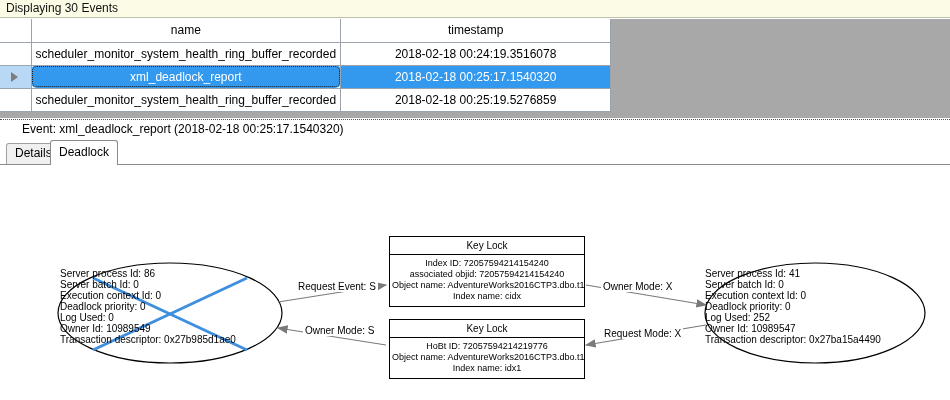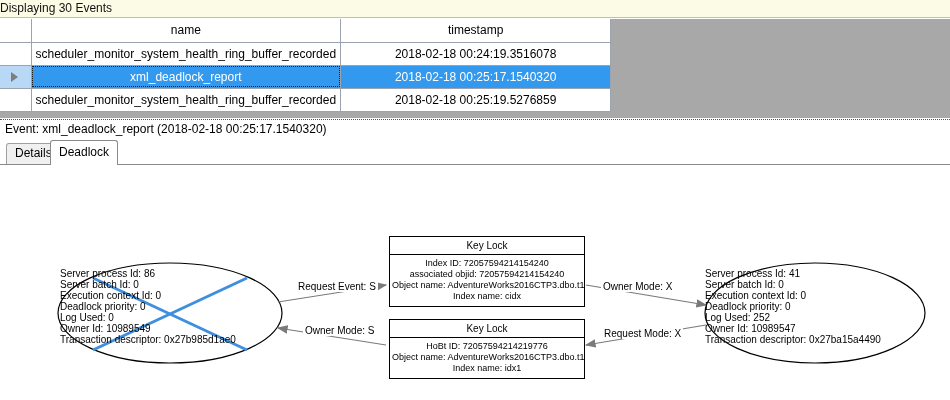--- a/index.html
+++ b/index.html
@@ -32,6 +32,7 @@
     box-sizing: border-box;
     font-size: 12px;
     line-height: 17px;
+    padding-left: 6px;
     color: #111;
   }
 

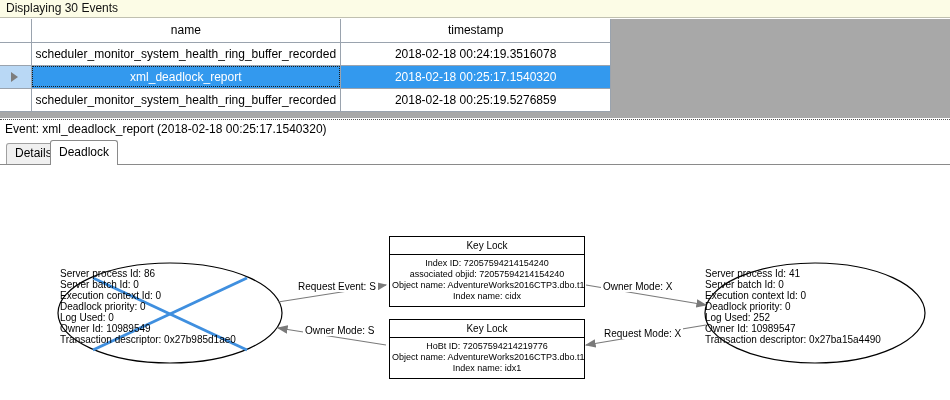--- a/index.html
+++ b/index.html
@@ -80,6 +80,7 @@
   .row-selected td.cell-text.focused {
     outline: 1px dotted #1b1b1b;
     outline-offset: -2px;
+    border-radius: 6px;
   }
   .caret {
     position: absolute;

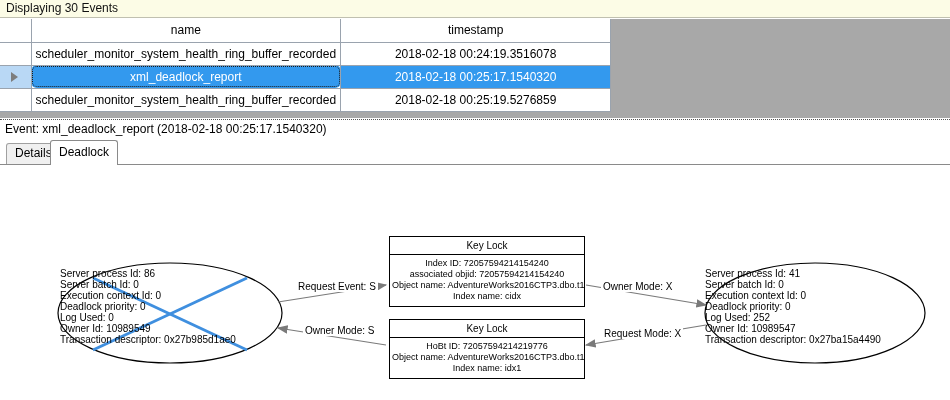--- a/index.html
+++ b/index.html
@@ -101,7 +101,7 @@
     box-sizing: border-box;
     font-size: 12px;
     line-height: 19px;
-    padding-left: 5px;
+    padding-left: 22px;
     background: #ffffff;
   }
   .tabstrip {

